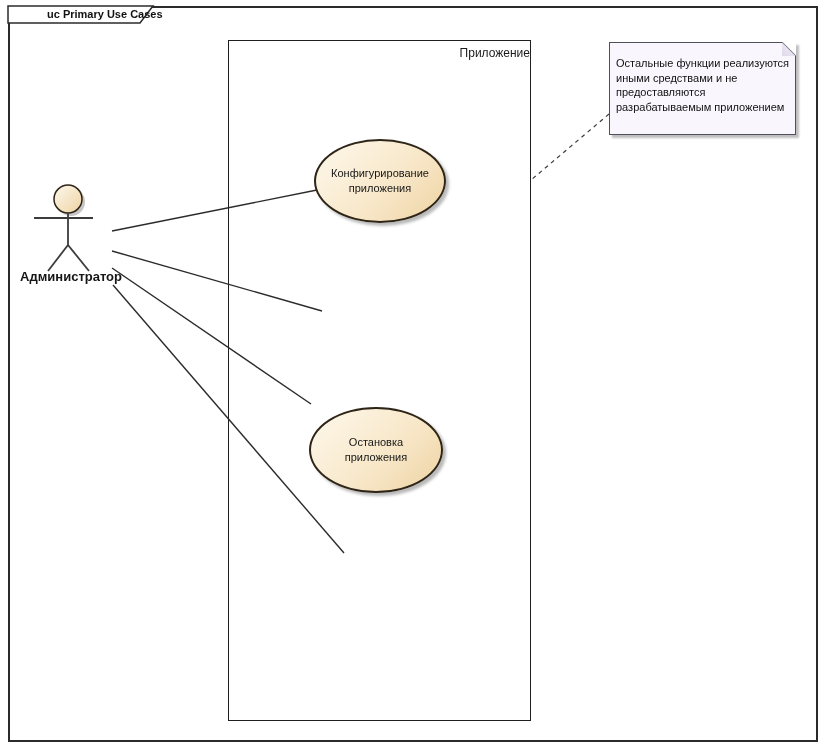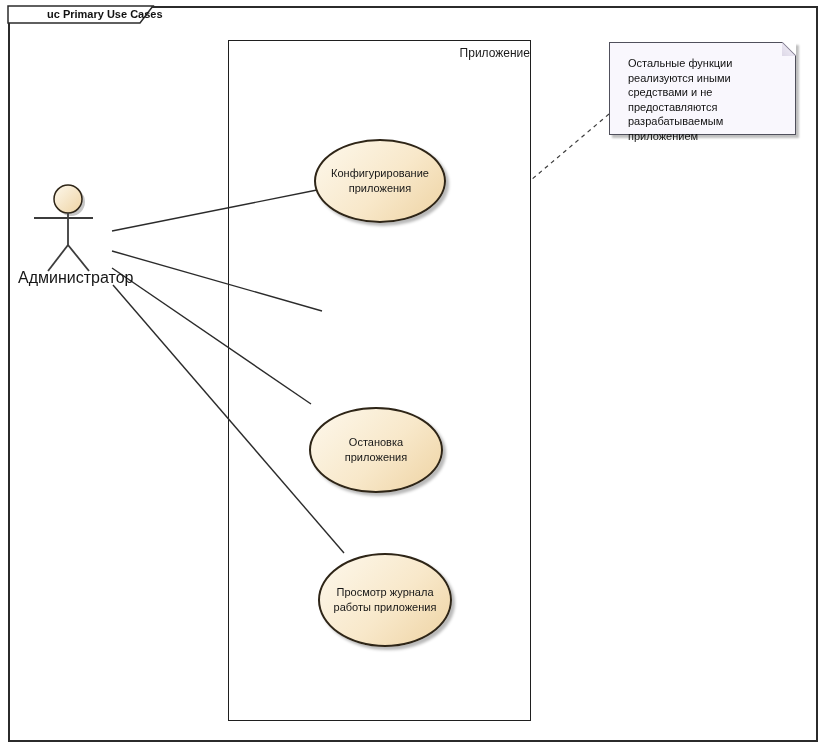--- a/index.html
+++ b/index.html
@@ -99,7 +99,7 @@
     background: #f9f7fd;
     border: 1px solid #50505c;
     box-shadow: 3px 3px 2px #bfbfbf;
-    padding: 13px 4px 4px 18px;
+    padding: 13px 4px 4px 6px;
     font-size: 11px;
     line-height: 14.5px;
     color: #111111;

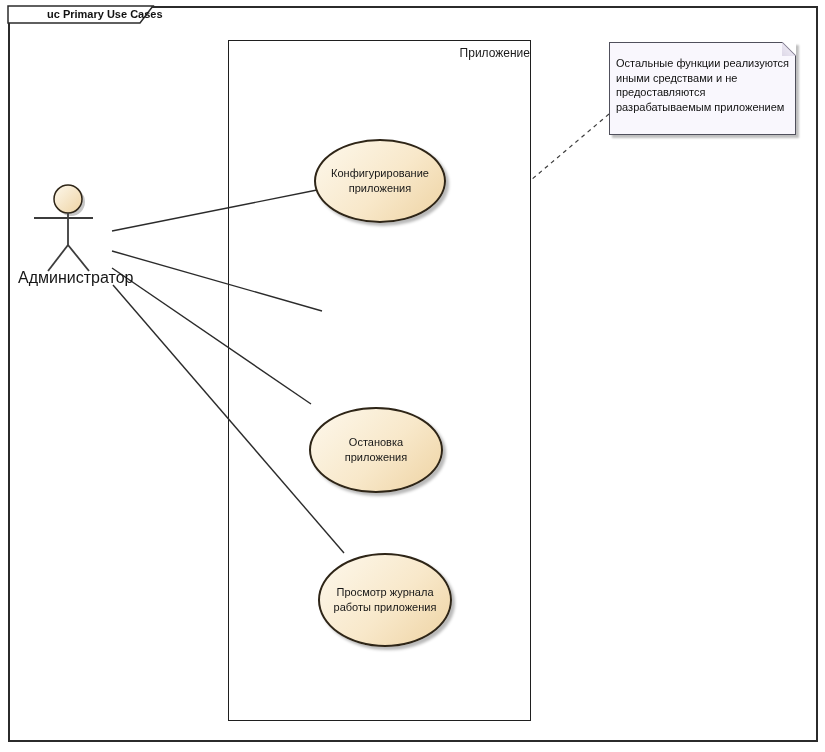--- a/index.html
+++ b/index.html
@@ -86,9 +86,9 @@
     position: absolute;
     left: 18px; top: 269px;
     width: 104px;
-    text-align: left;
-    font-size: 16px;
-    font-weight: normal;
+    text-align: right;
+    font-size: 13px;
+    font-weight: bold;
     color: #161616;
   }
   

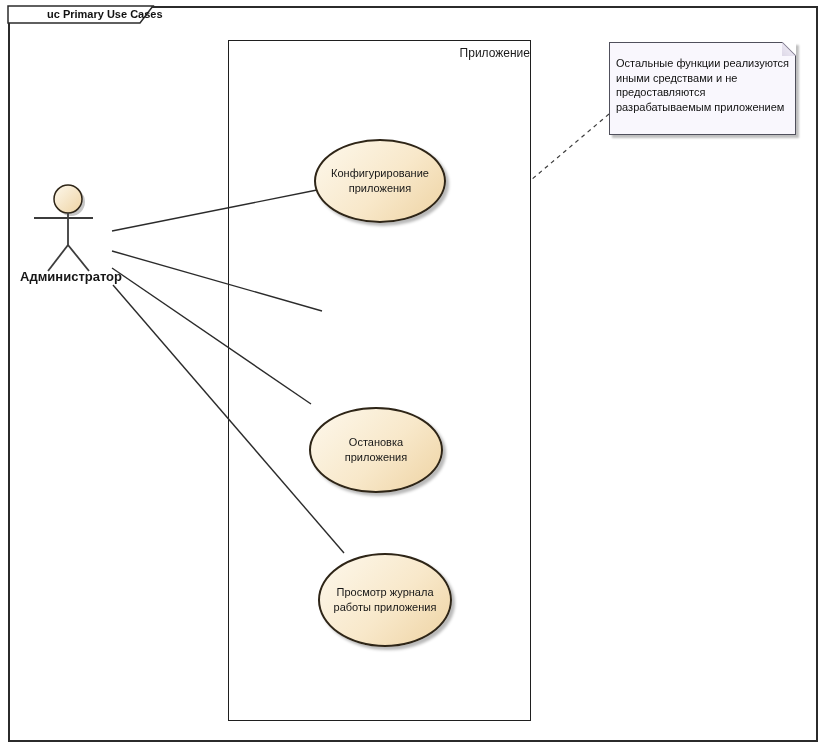--- a/index.html
+++ b/index.html
@@ -162,9 +162,6 @@
   <div class="usecase uc3">
     <span>Остановка приложения</span>
   </div>
-  <div class="usecase uc4">
-    <span>Просмотр журнала работы приложения</span>
-  </div>
 
   <div class="actor-label">Администратор</div>
 

